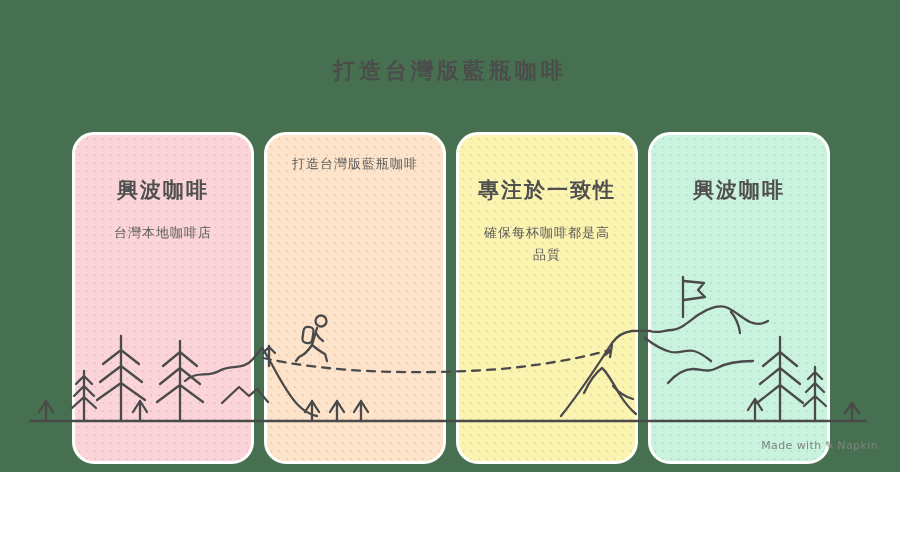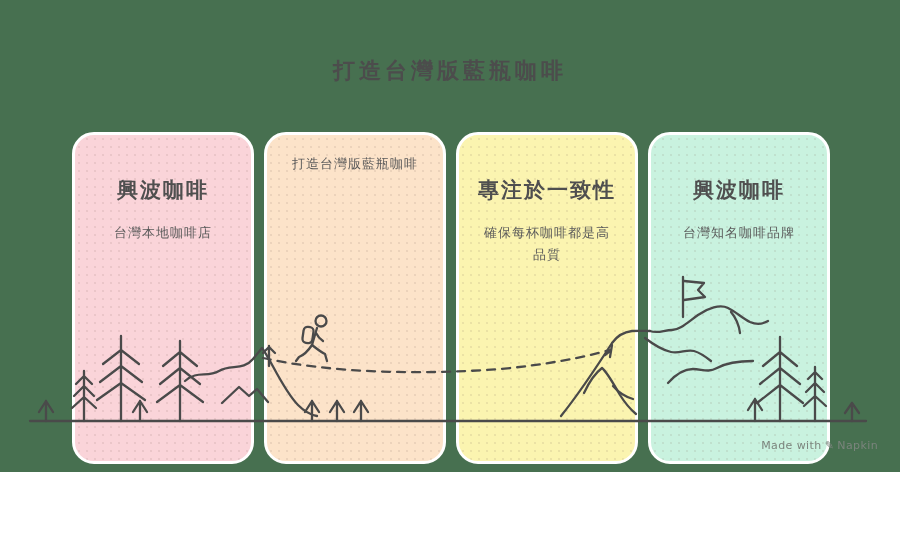--- a/index.html
+++ b/index.html
@@ -66,7 +66,6 @@
   </div>
   <div class="card card4" style="background-color: rgb(201, 242, 223);">
     <div class="card-title">興波咖啡</div>
-    <div class="card-subtitle">台灣知名咖啡品牌</div>
   </div>
 
   <svg class="illustration" viewBox="0 0 900 540">

